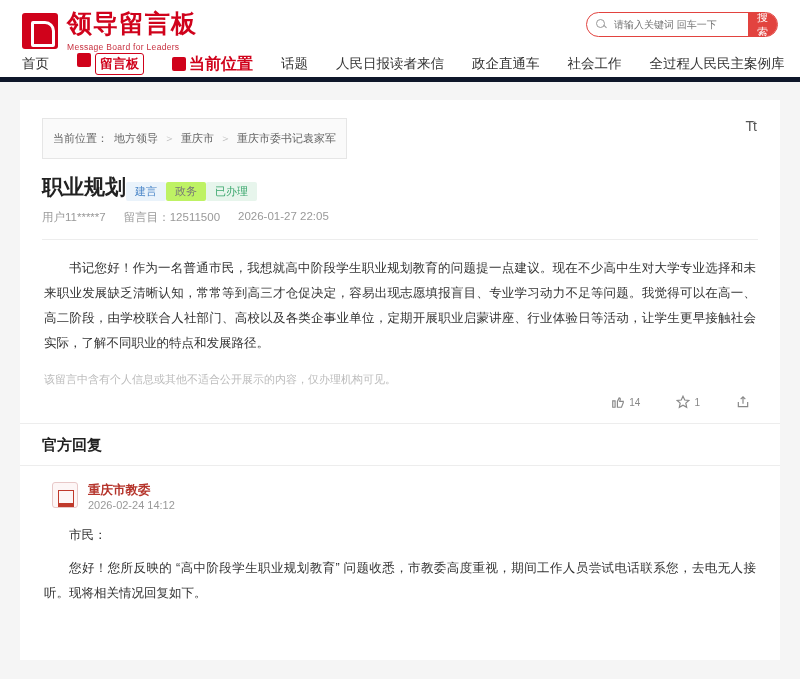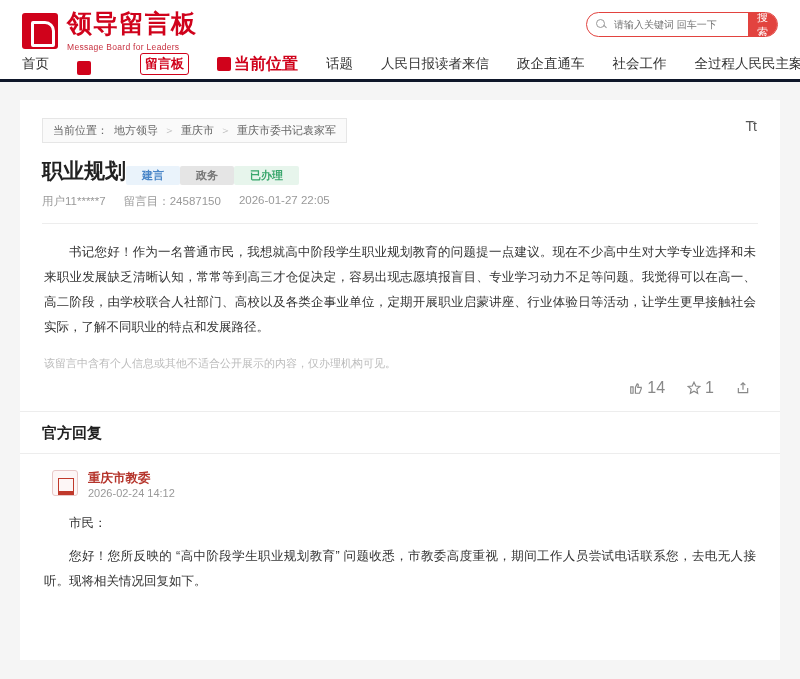--- a/index.html
+++ b/index.html
@@ -17,7 +17,7 @@
     background: #ffffff;
     height: 82px;
     position: relative;
-    border-bottom: 3px solid #0f172a;
+    border-bottom: 5px solid #0f172a;
   }
   .logo-wrap {
     position: absolute; left: 22px; top: 10px;

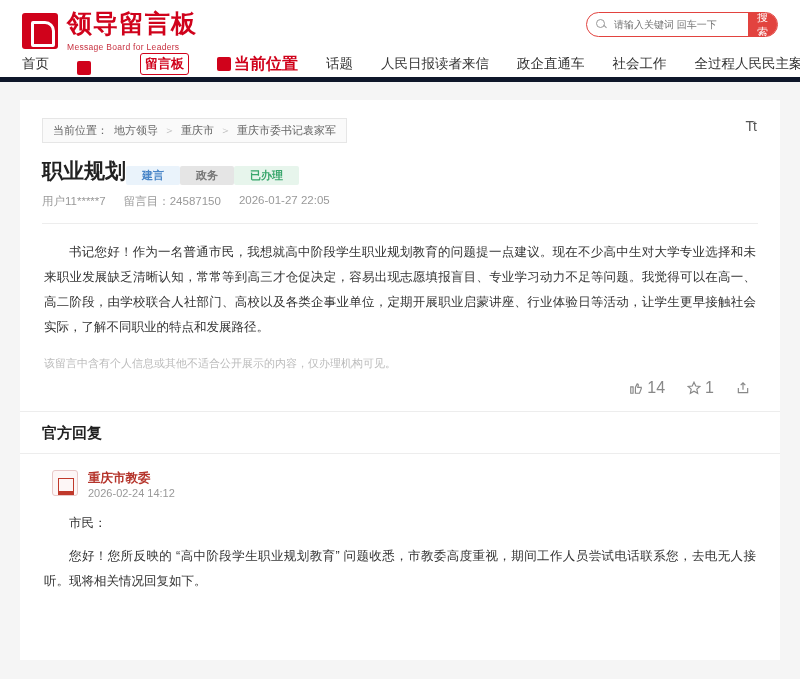--- a/index.html
+++ b/index.html
@@ -93,7 +93,7 @@
     margin-right: 28px; color: #333; cursor: pointer; white-space: nowrap;
   }
   .nav-badge {
-    display: inline-flex; align-items: flex-end; gap: 45px;
+    display: inline-flex; align-items: flex-start;
   }
   .badge-box {
     border: 1.6px solid #d0021b; color: #d0021b; font-weight: bold;

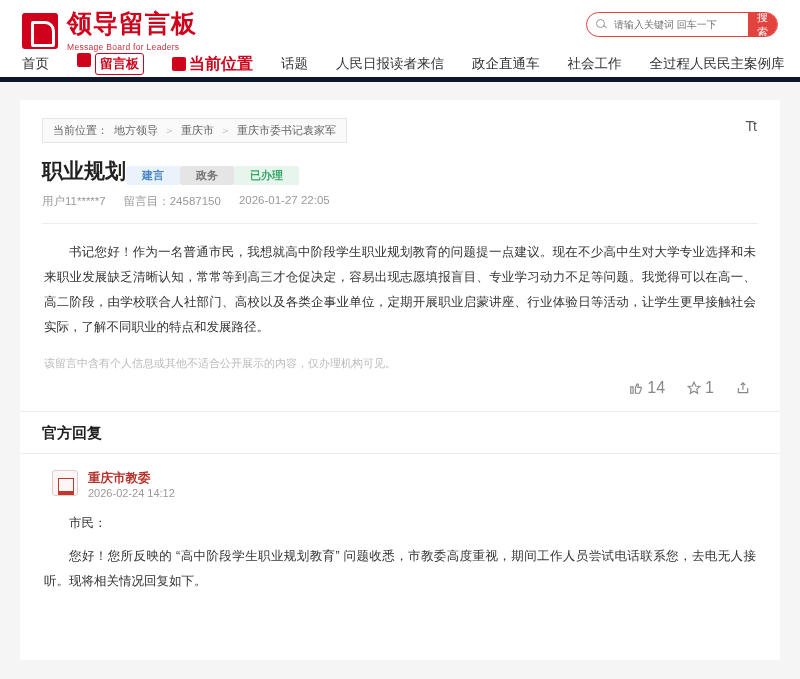--- a/index.html
+++ b/index.html
@@ -124,7 +124,7 @@
     border: 1px solid #e6e6e6;
     background: #fafafa;
     font-size: 11px; color: #666;
-    padding: 4px 10px;
+    padding: 12px 10px;
     display: flex; align-items: flex-start; gap: 6px;
   }
   .crumb span { white-space: nowrap; }

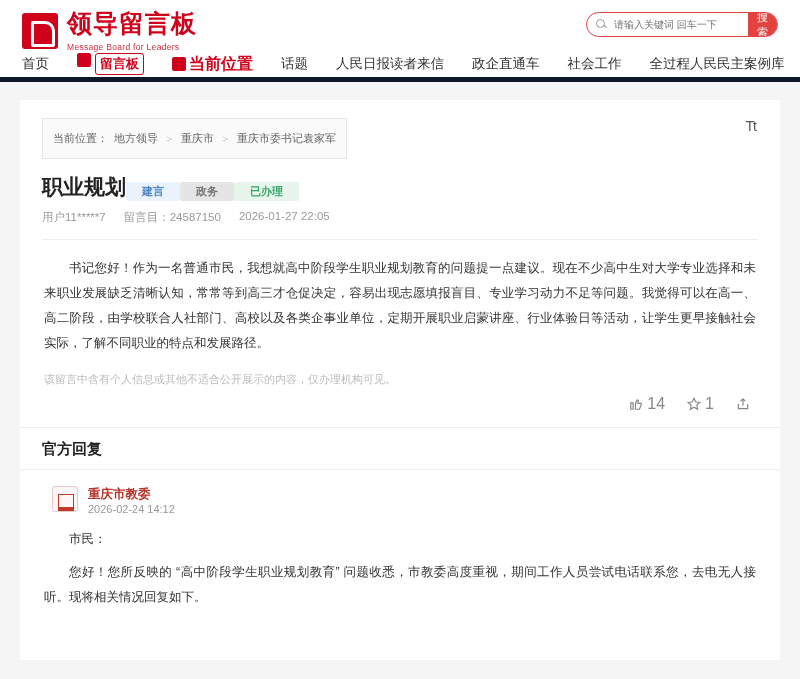--- a/index.html
+++ b/index.html
@@ -140,8 +140,8 @@
     display: flex; align-items: flex-end; 
   }
   .tag {
-    font-size: 11px; font-weight: bold;
-    padding: 2px 16px; border-radius: 2px;
+    font-size: 11px; font-weight: normal;
+    padding: 2px 9px; border-radius: 2px;
   }
   .tag.blue { background: #eaf3fb; color: #4a86c8; }
   .tag.gray { background: #e5e5e5; color: #777; }

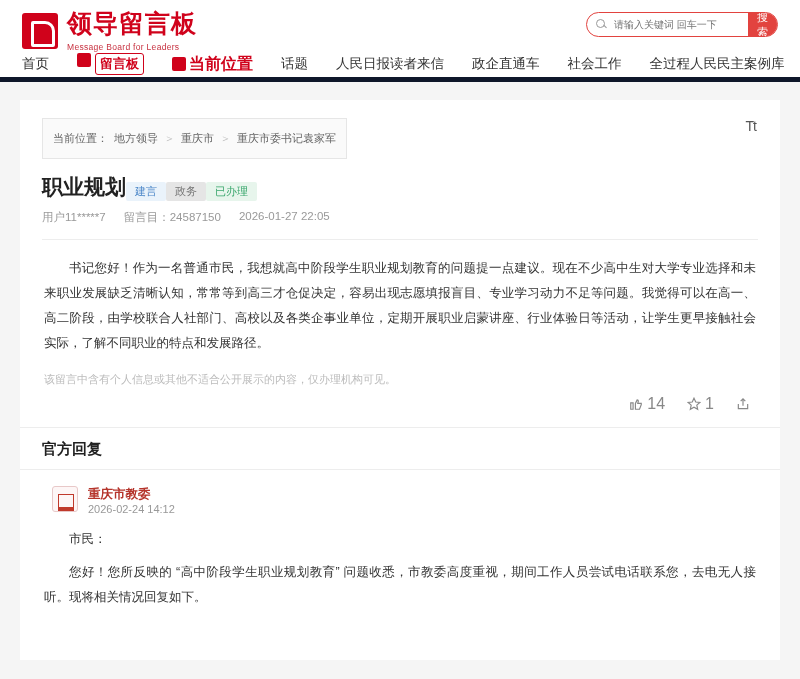--- a/index.html
+++ b/index.html
@@ -144,7 +144,7 @@
     padding: 2px 9px; border-radius: 2px;
   }
   .tag.blue { background: #eaf3fb; color: #4a86c8; }
-  .tag.gray { background: #e5e5e5; color: #777; }
+  .tag.gray { background: #bef264; color: #777; }
   .tag.green { background: #e7f5ec; color: #3aa76d; }
   .meta {
     font-size: 11.5px; color: #999;

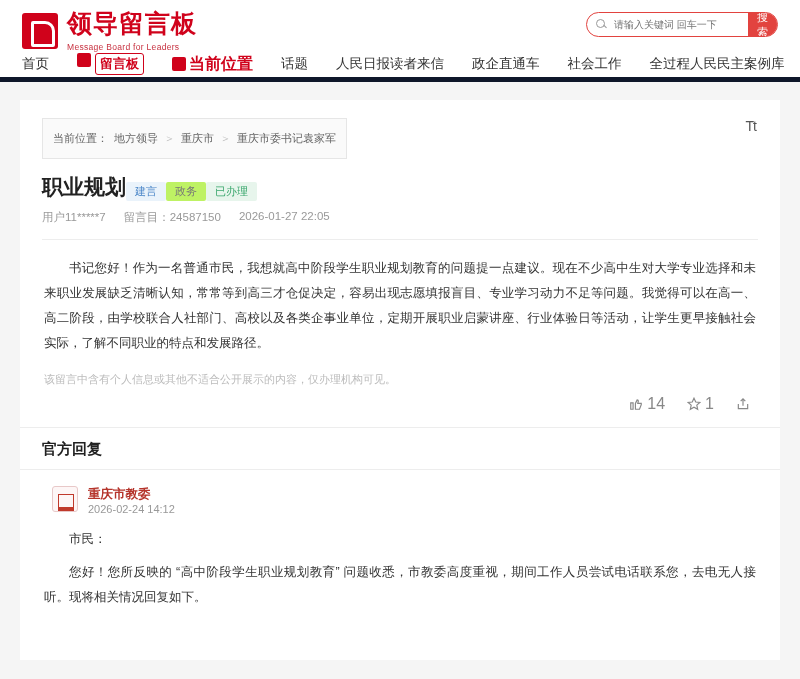--- a/index.html
+++ b/index.html
@@ -263,7 +263,7 @@
 
     <div class="meta">
       <span>用户11*****7</span>
-      <span>留言目：24587150</span>
+      <span>留言目：12511500</span>
       <span>2026-01-27 22:05</span>
     </div>
 

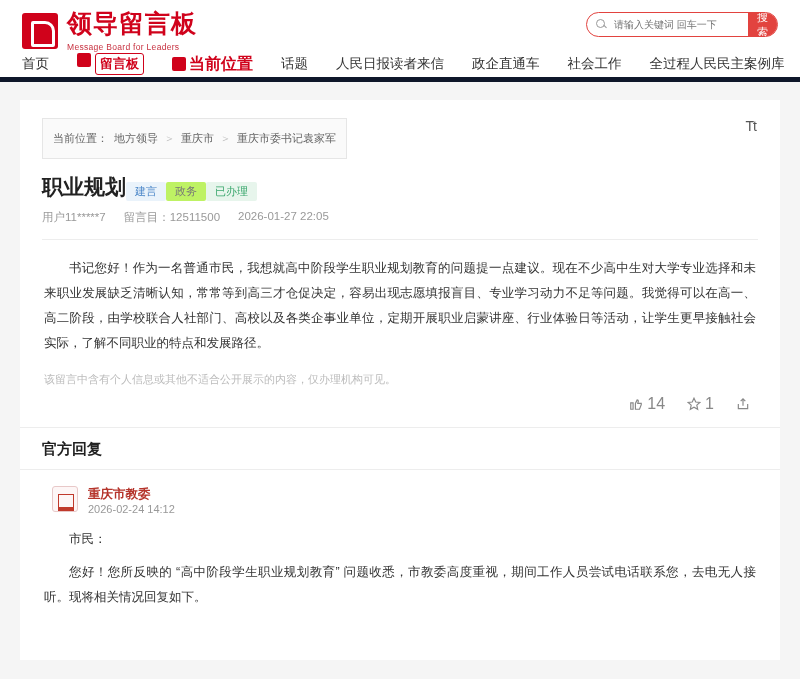--- a/index.html
+++ b/index.html
@@ -166,8 +166,8 @@
   }
   .actions {
     display: flex; justify-content: flex-end; align-items: center;
-    gap: 22px; padding: 8px 26px 0 0;
-    font-size: 16px; color: #888;
+    gap: 36px; padding: 8px 26px 0 0;
+    font-size: 10px; color: #888;
   }
   .action { display: flex; align-items: center; gap: 4px; cursor: pointer; }
   .ico { width: 14px; height: 14px; display: inline-block; }

